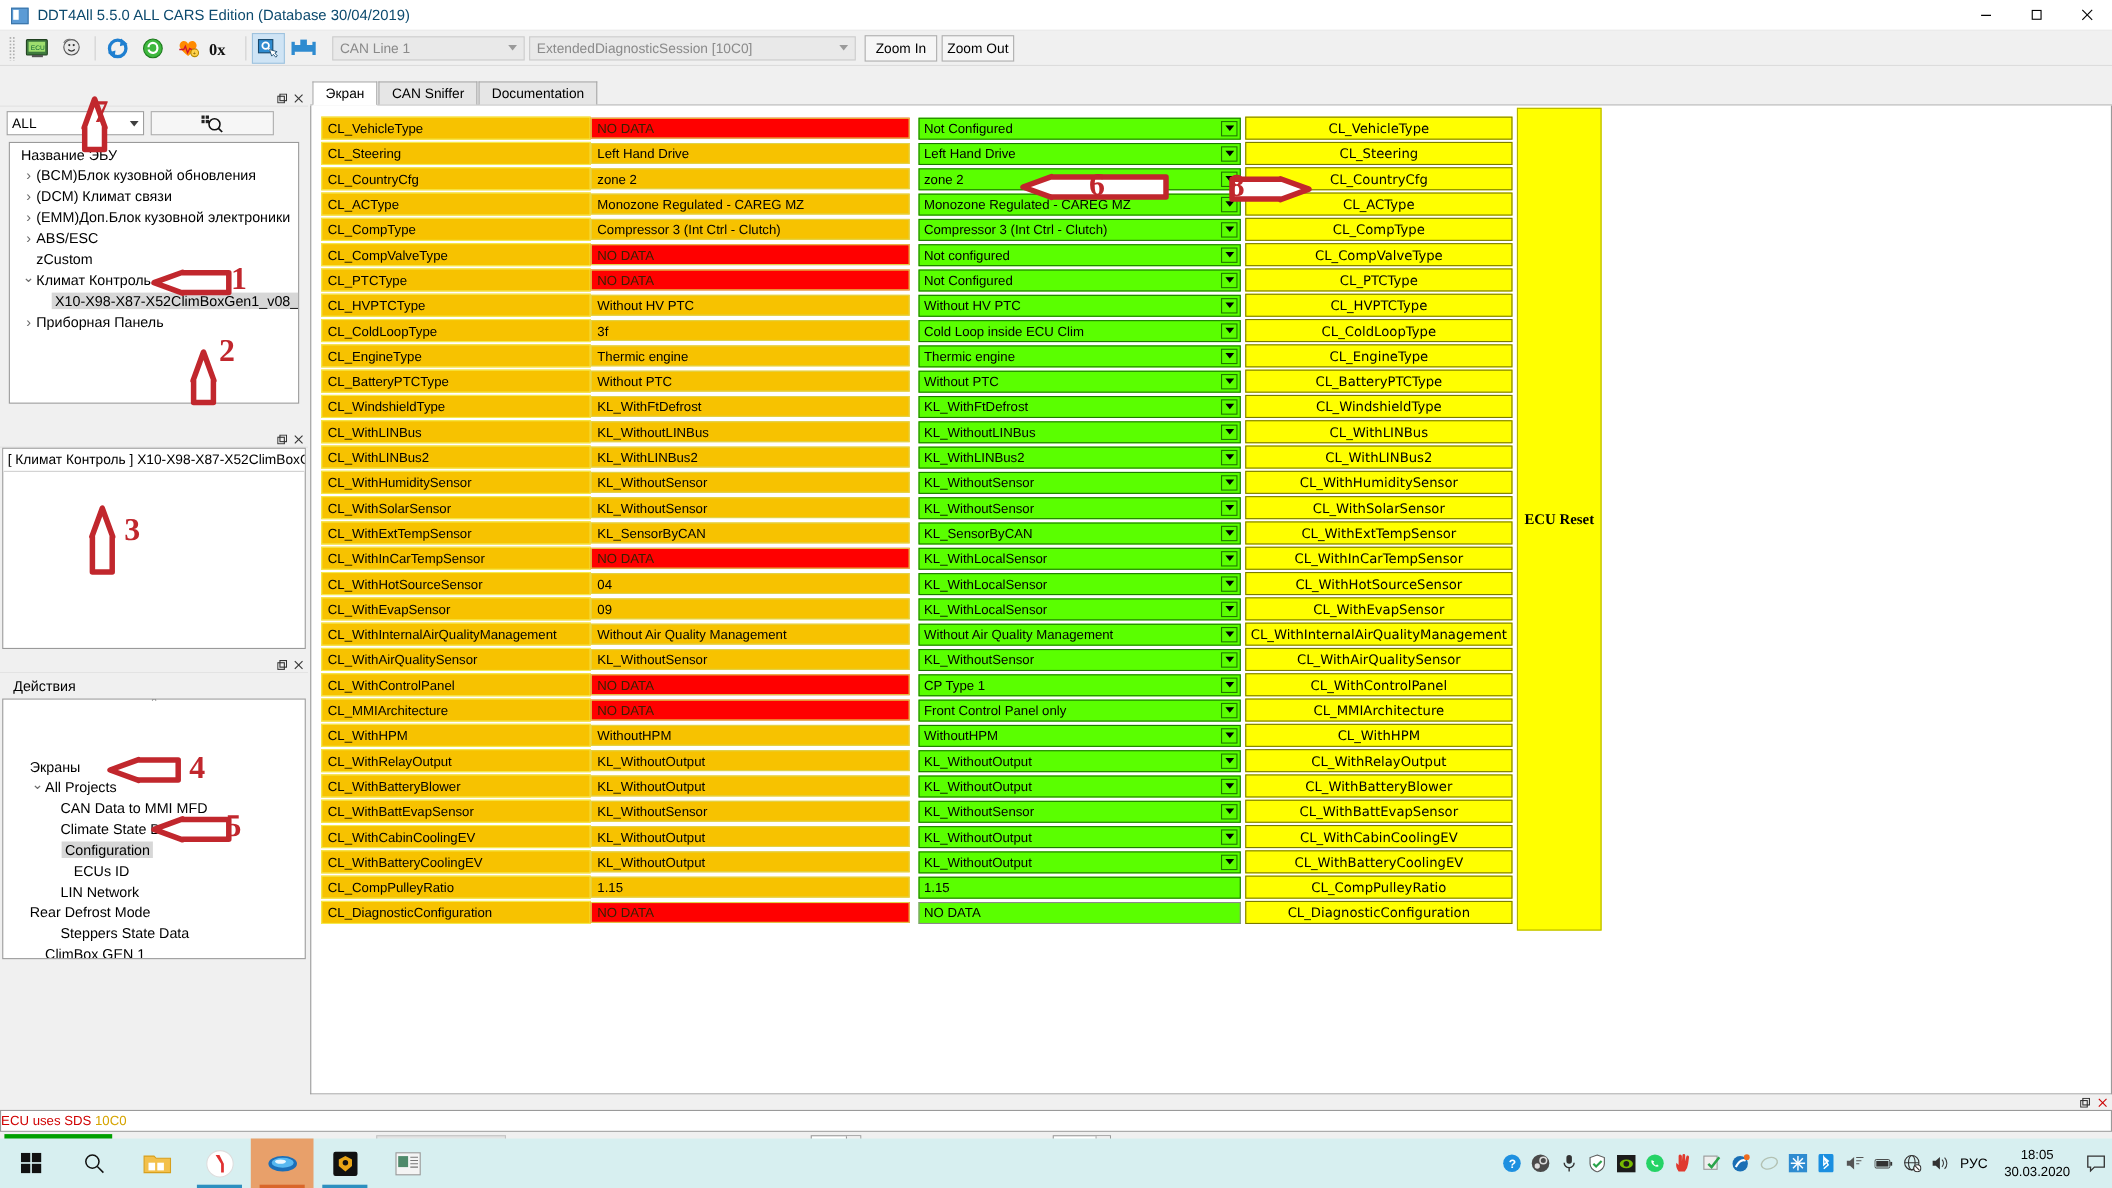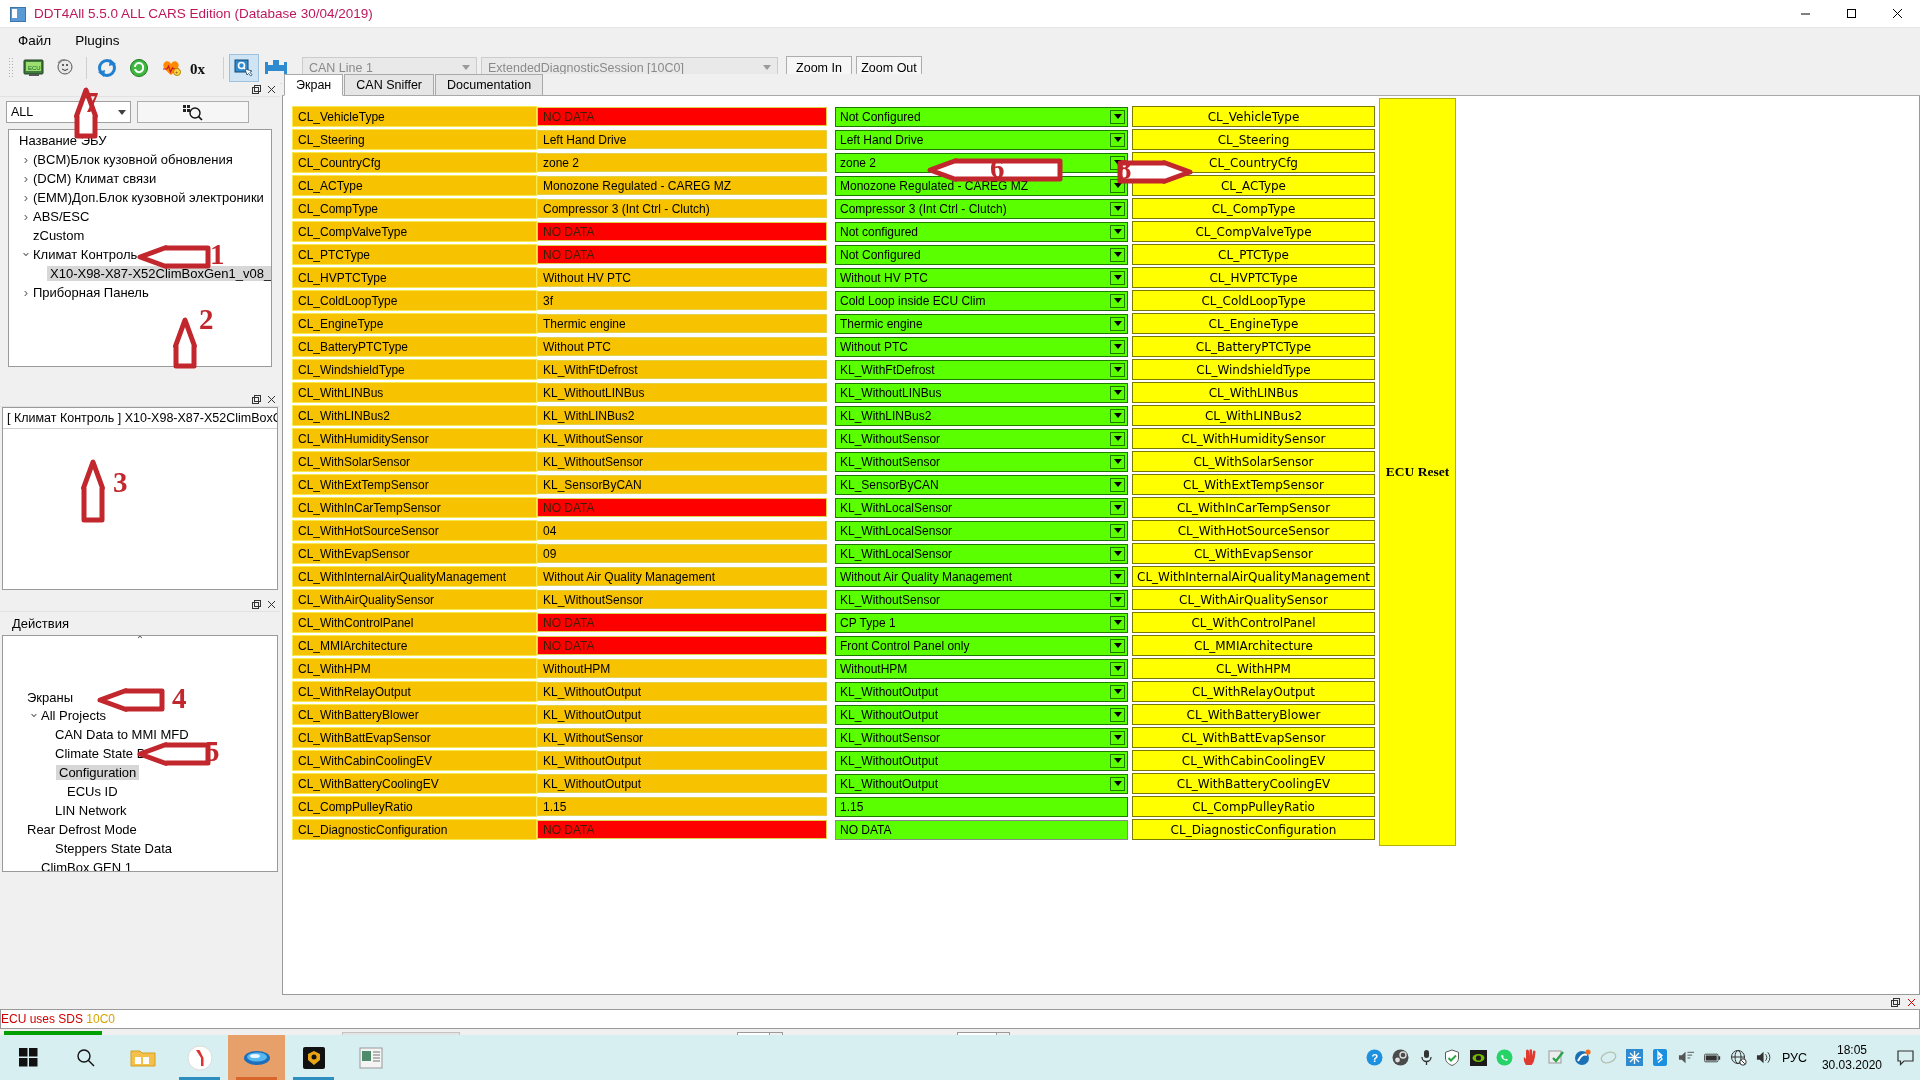--- a/index.html
+++ b/index.html
@@ -20,7 +20,7 @@
        background:#5b9bd5; border:1px solid #3a74a8; }
   .titlebar .app-ico::after { content:""; position:absolute; left:2px; top:3px; width:5px; height:9px;
        background:#ffffff; }
-  .titlebar .title { font-size:13.5px; color:#be185d; }
+  .titlebar .title { font-size:13.5px; color:#0c4a6e; }
   .win-btns { margin-left:auto; display:flex; height:28px; }
   .win-btn { width:46px; height:28px; display:flex; align-items:center; justify-content:center;
              font-size:13px; color:#000; }

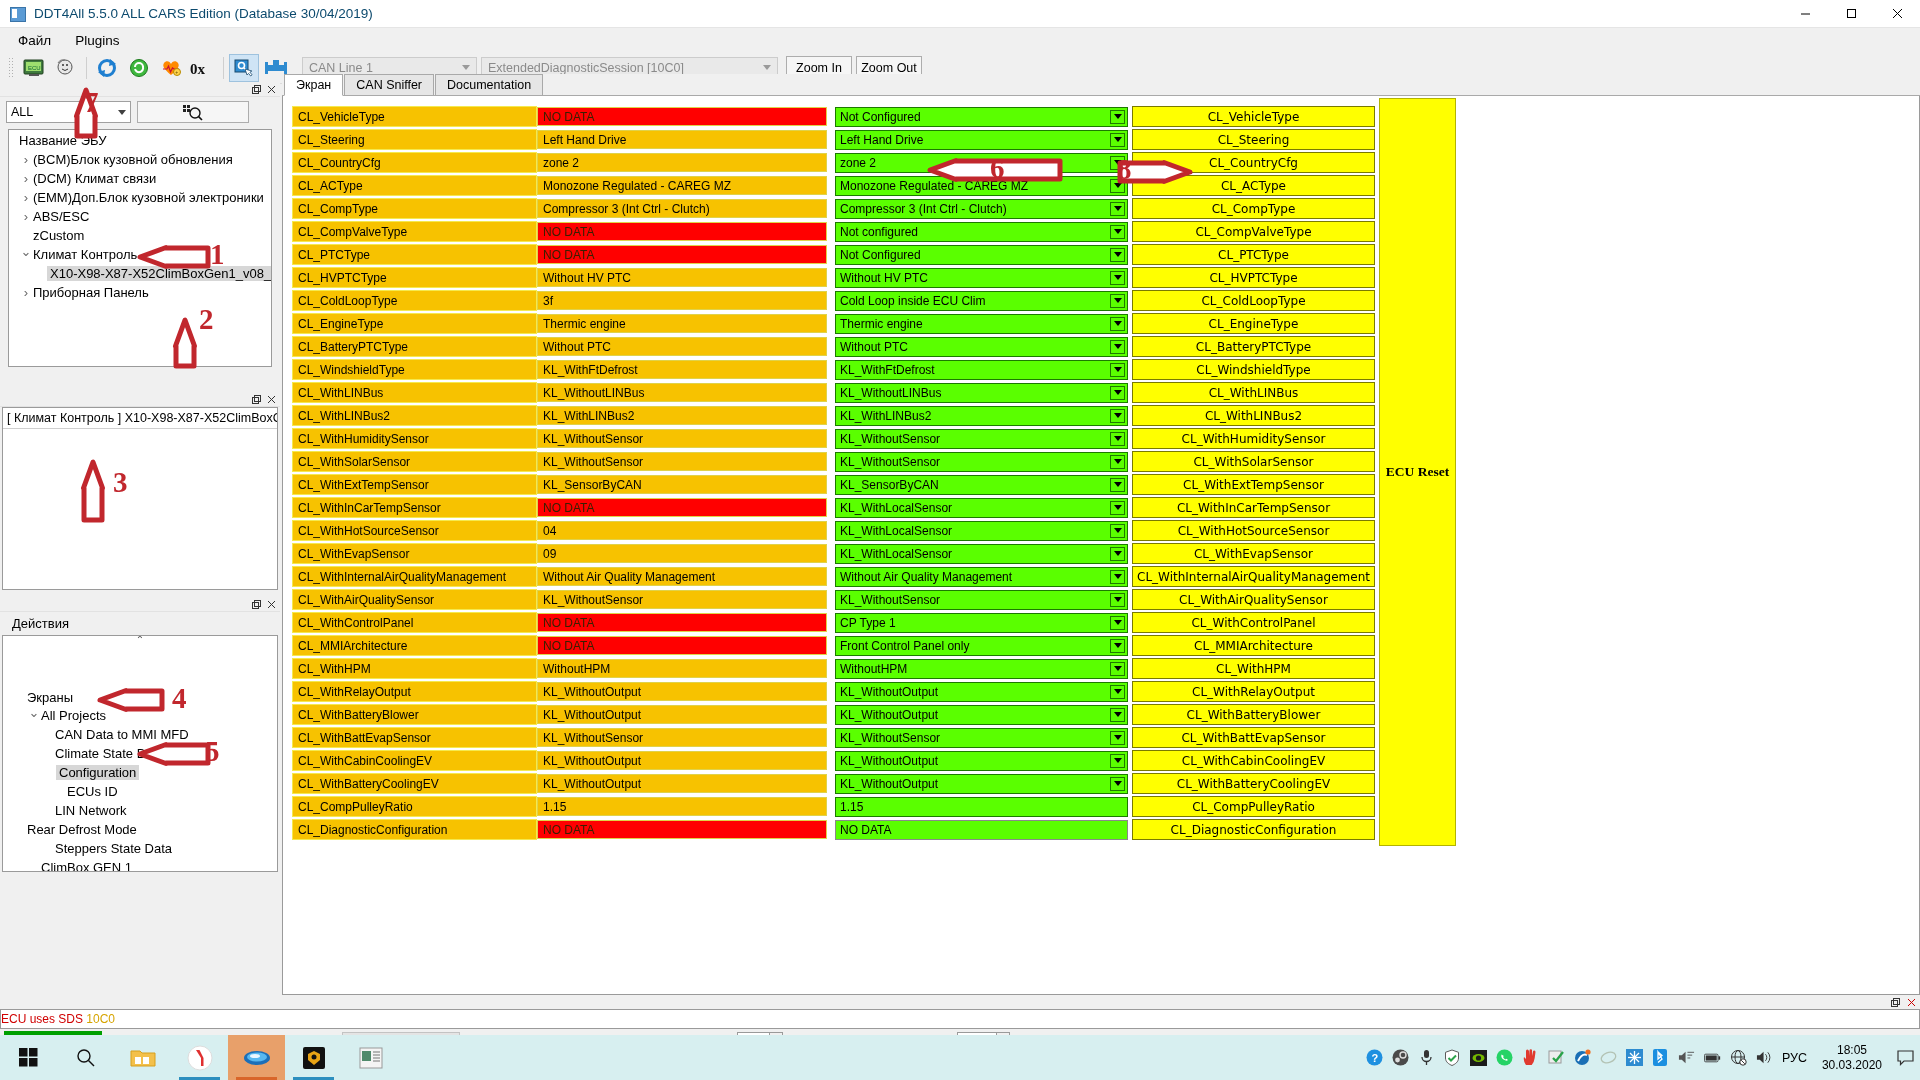--- a/index.html
+++ b/index.html
@@ -172,10 +172,6 @@
     </div>
   </div>
 
-  <div class="menubar">
-    <div class="menu-item">Файл</div>
-    <div class="menu-item">Plugins</div>
-  </div>
 
   <div class="toolbar">
     <div class="grip"></div>

